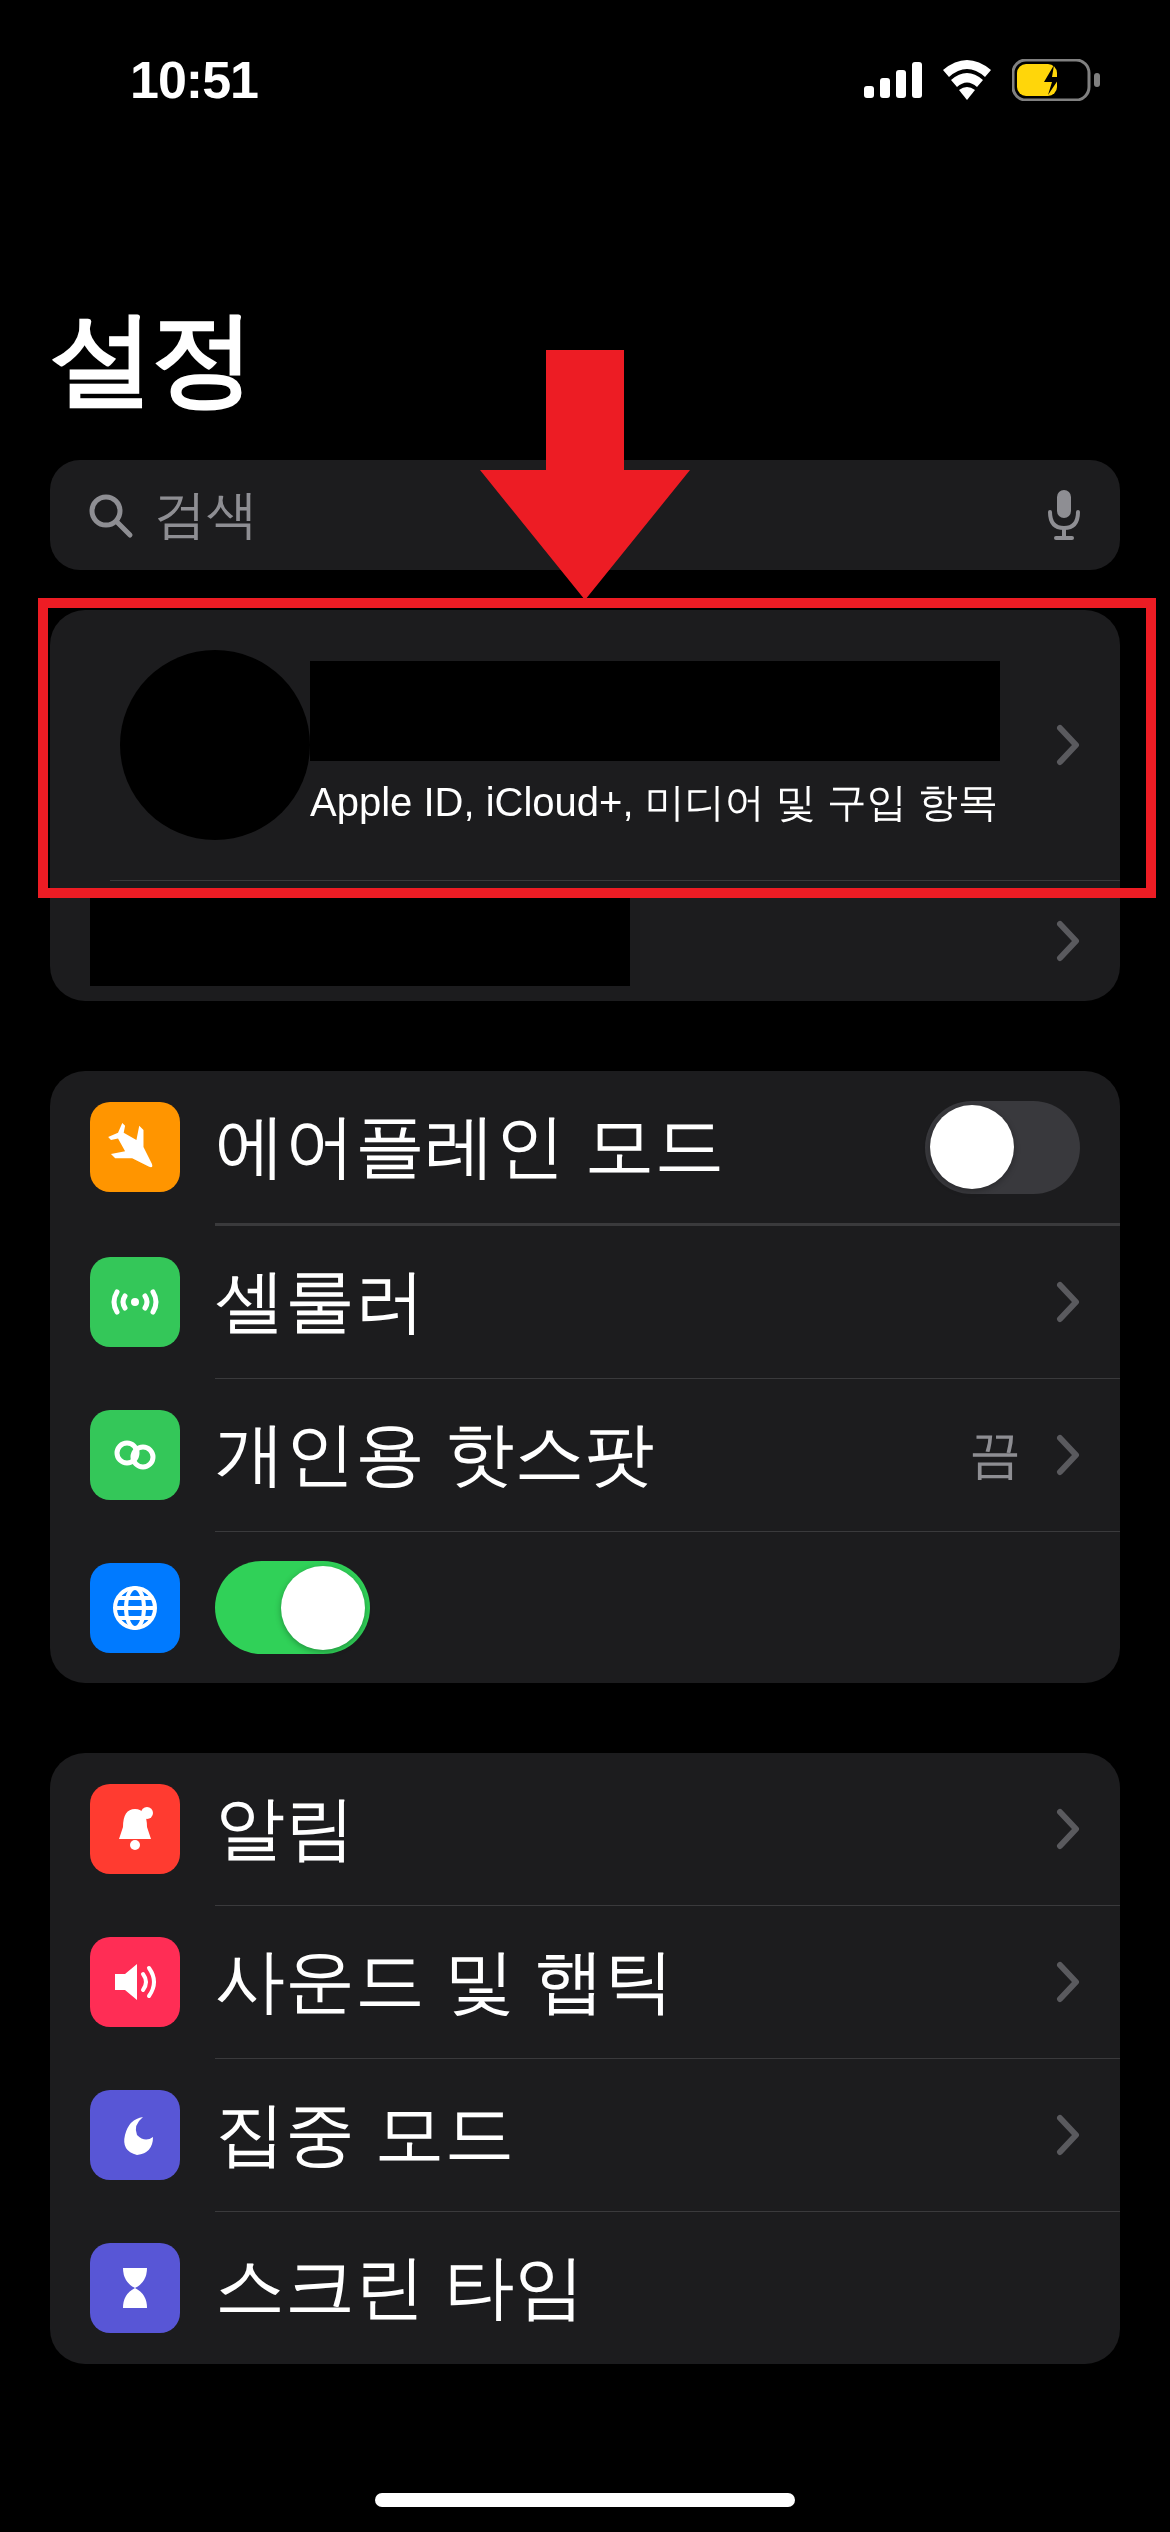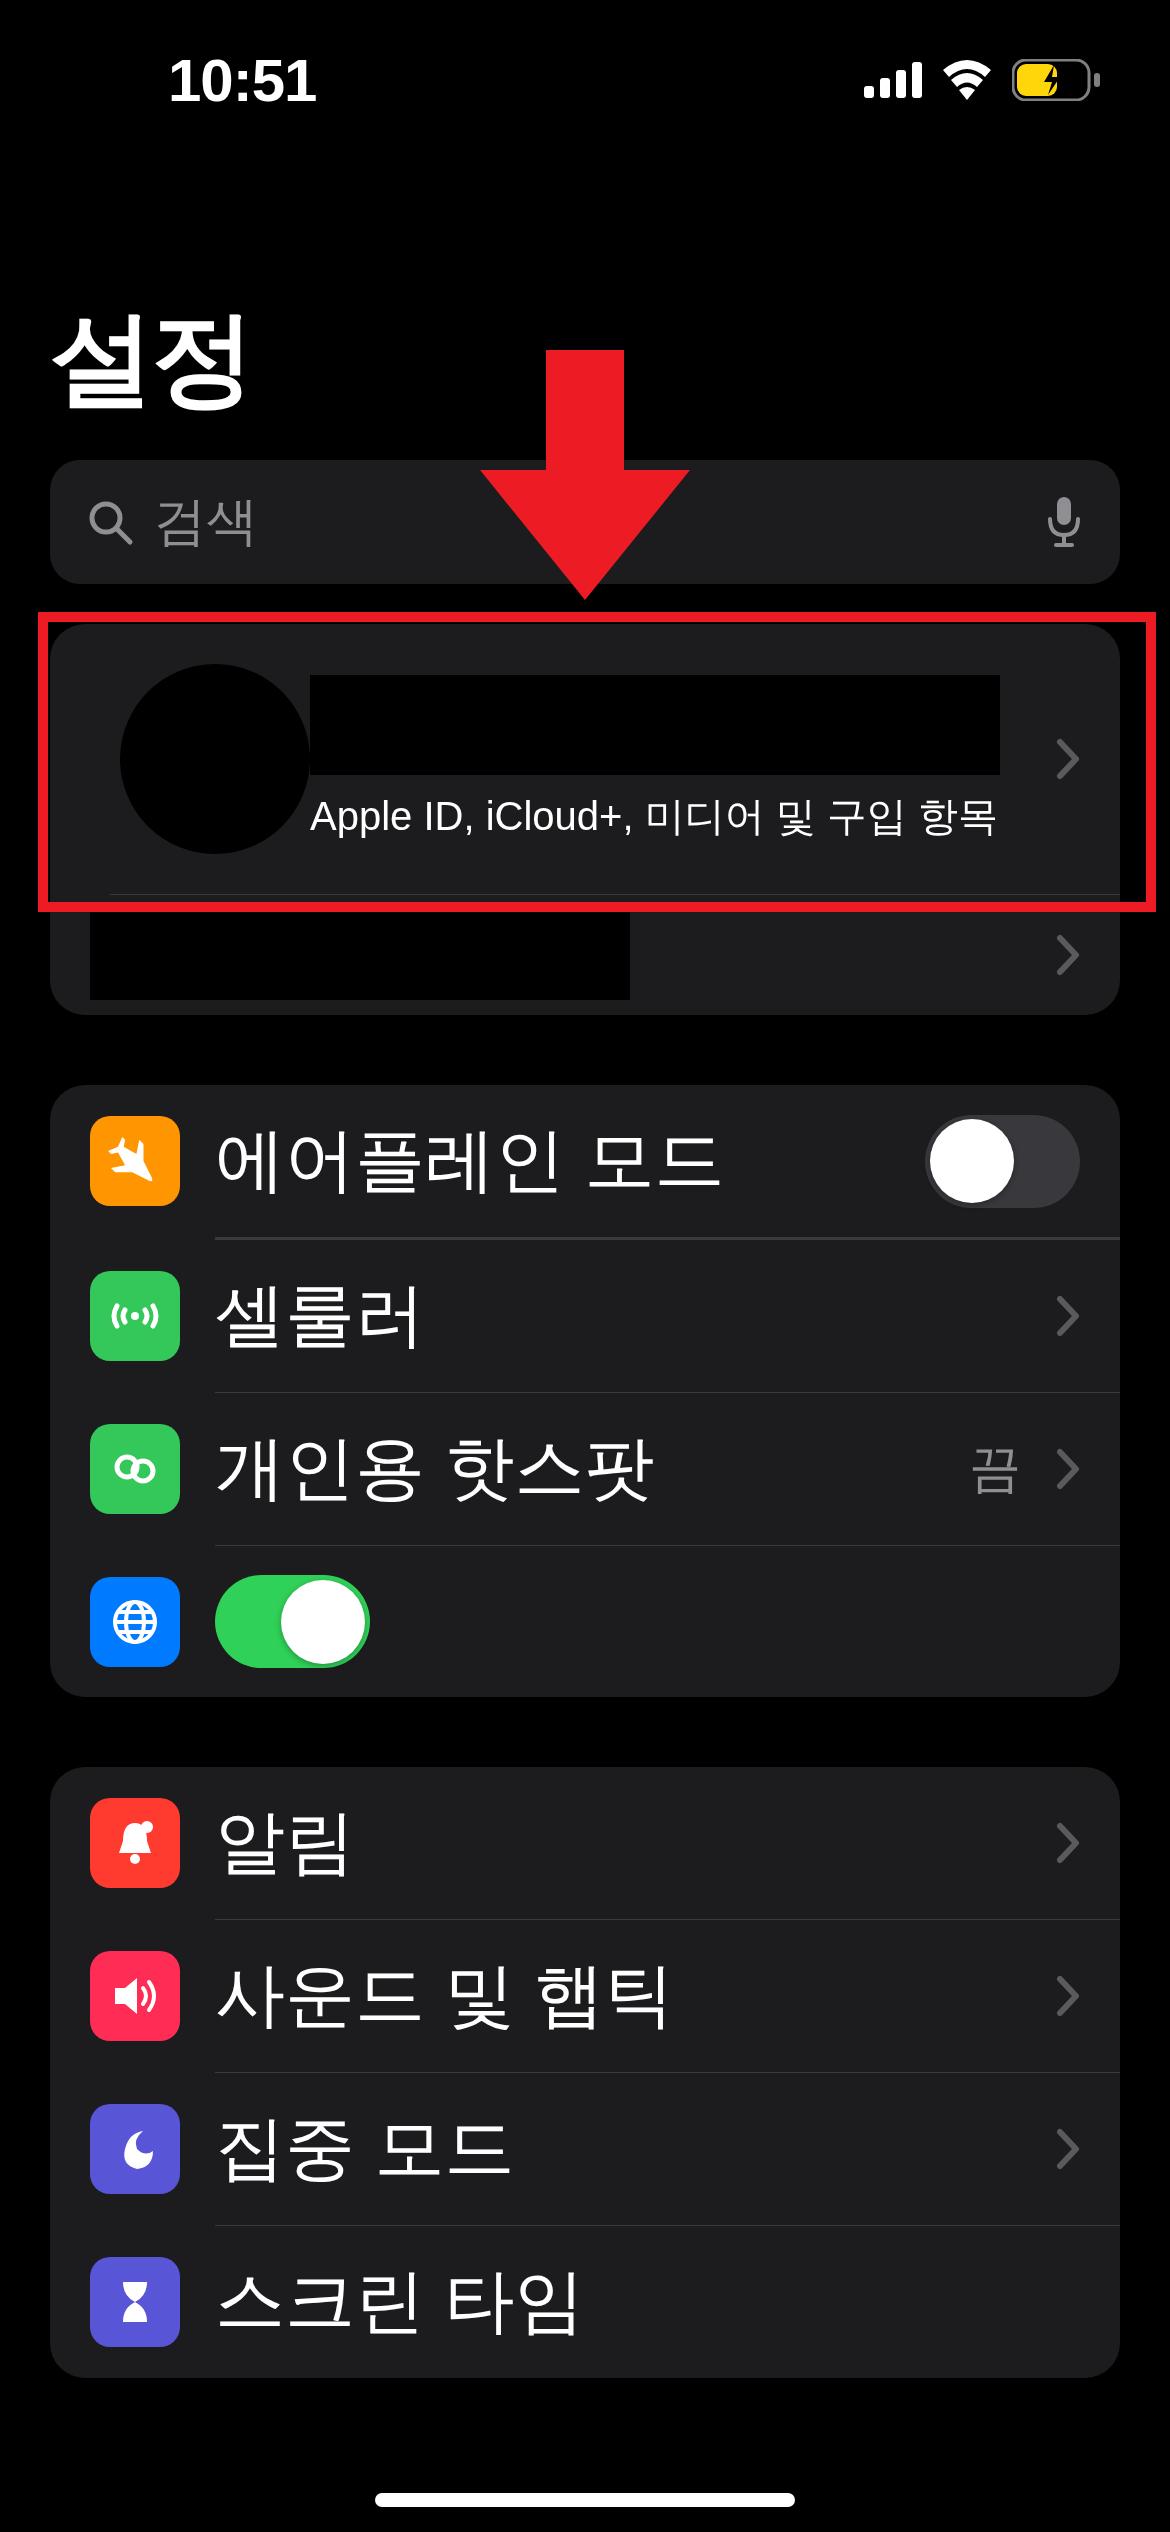--- a/index.html
+++ b/index.html
@@ -21,10 +21,10 @@
       padding-top: 30px;
     }
     .status-time {
-      font-size: 60px;
+      font-size: 52px;
       font-weight: 600;
       letter-spacing: -1px;
-      margin-left: 108px;
+      margin-left: 70px;
     }
     .status-icons {
       display: flex;

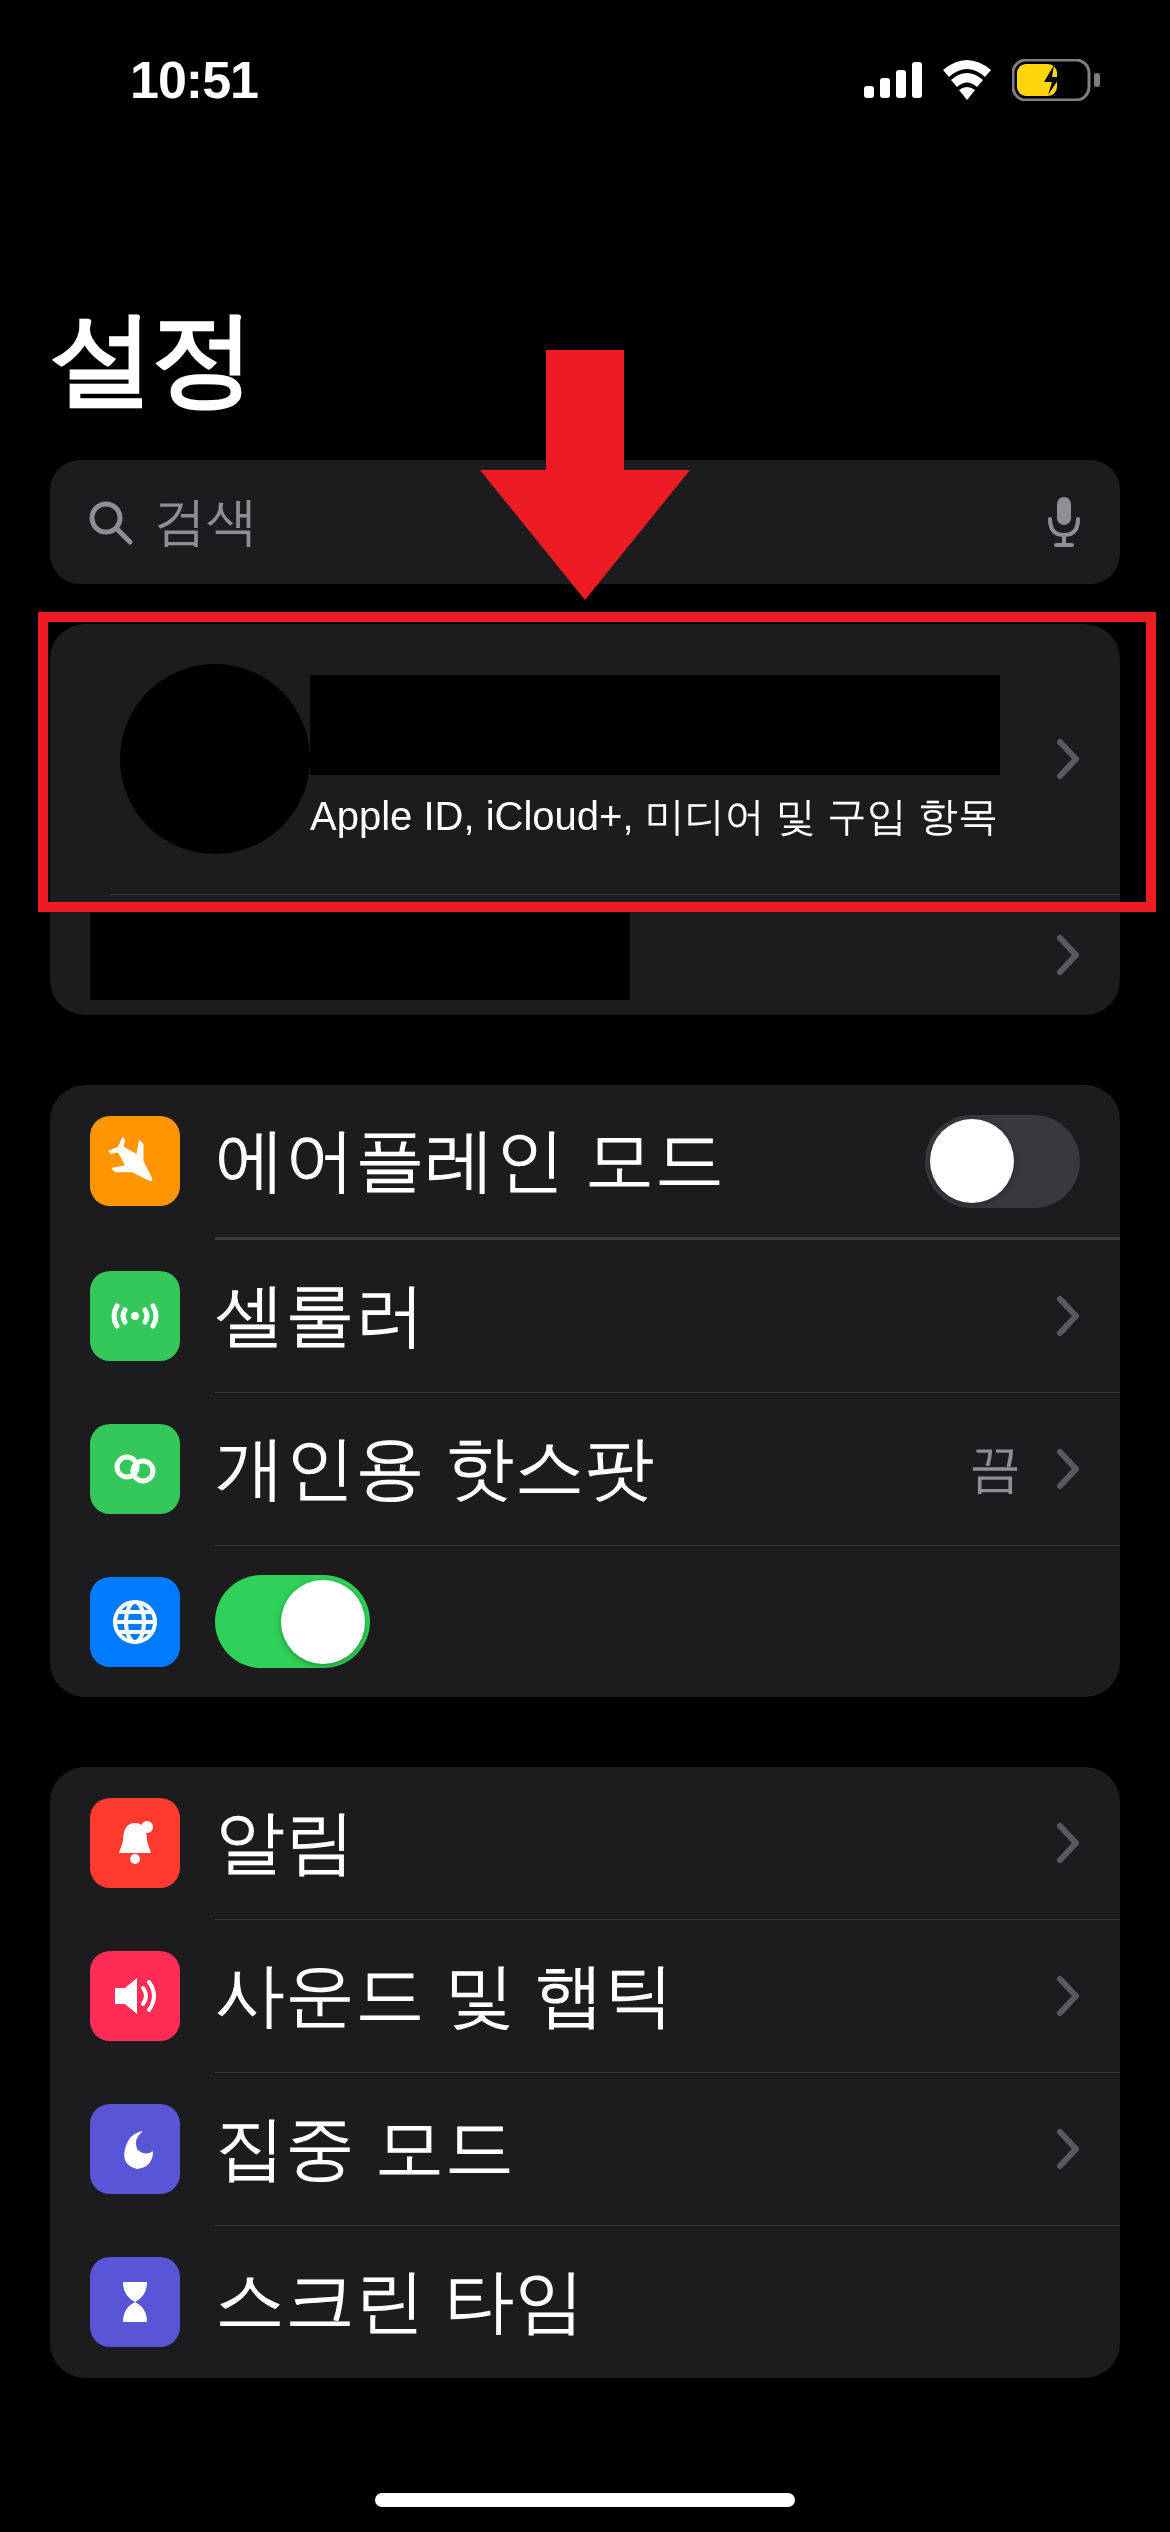--- a/index.html
+++ b/index.html
@@ -43,7 +43,7 @@
       margin: 0 50px 40px 50px;
       background: #1c1c1e;
       border-radius: 30px;
-      height: 124px;
+      height: 110px;
       display: flex;
       align-items: center;
       padding: 0 36px;

